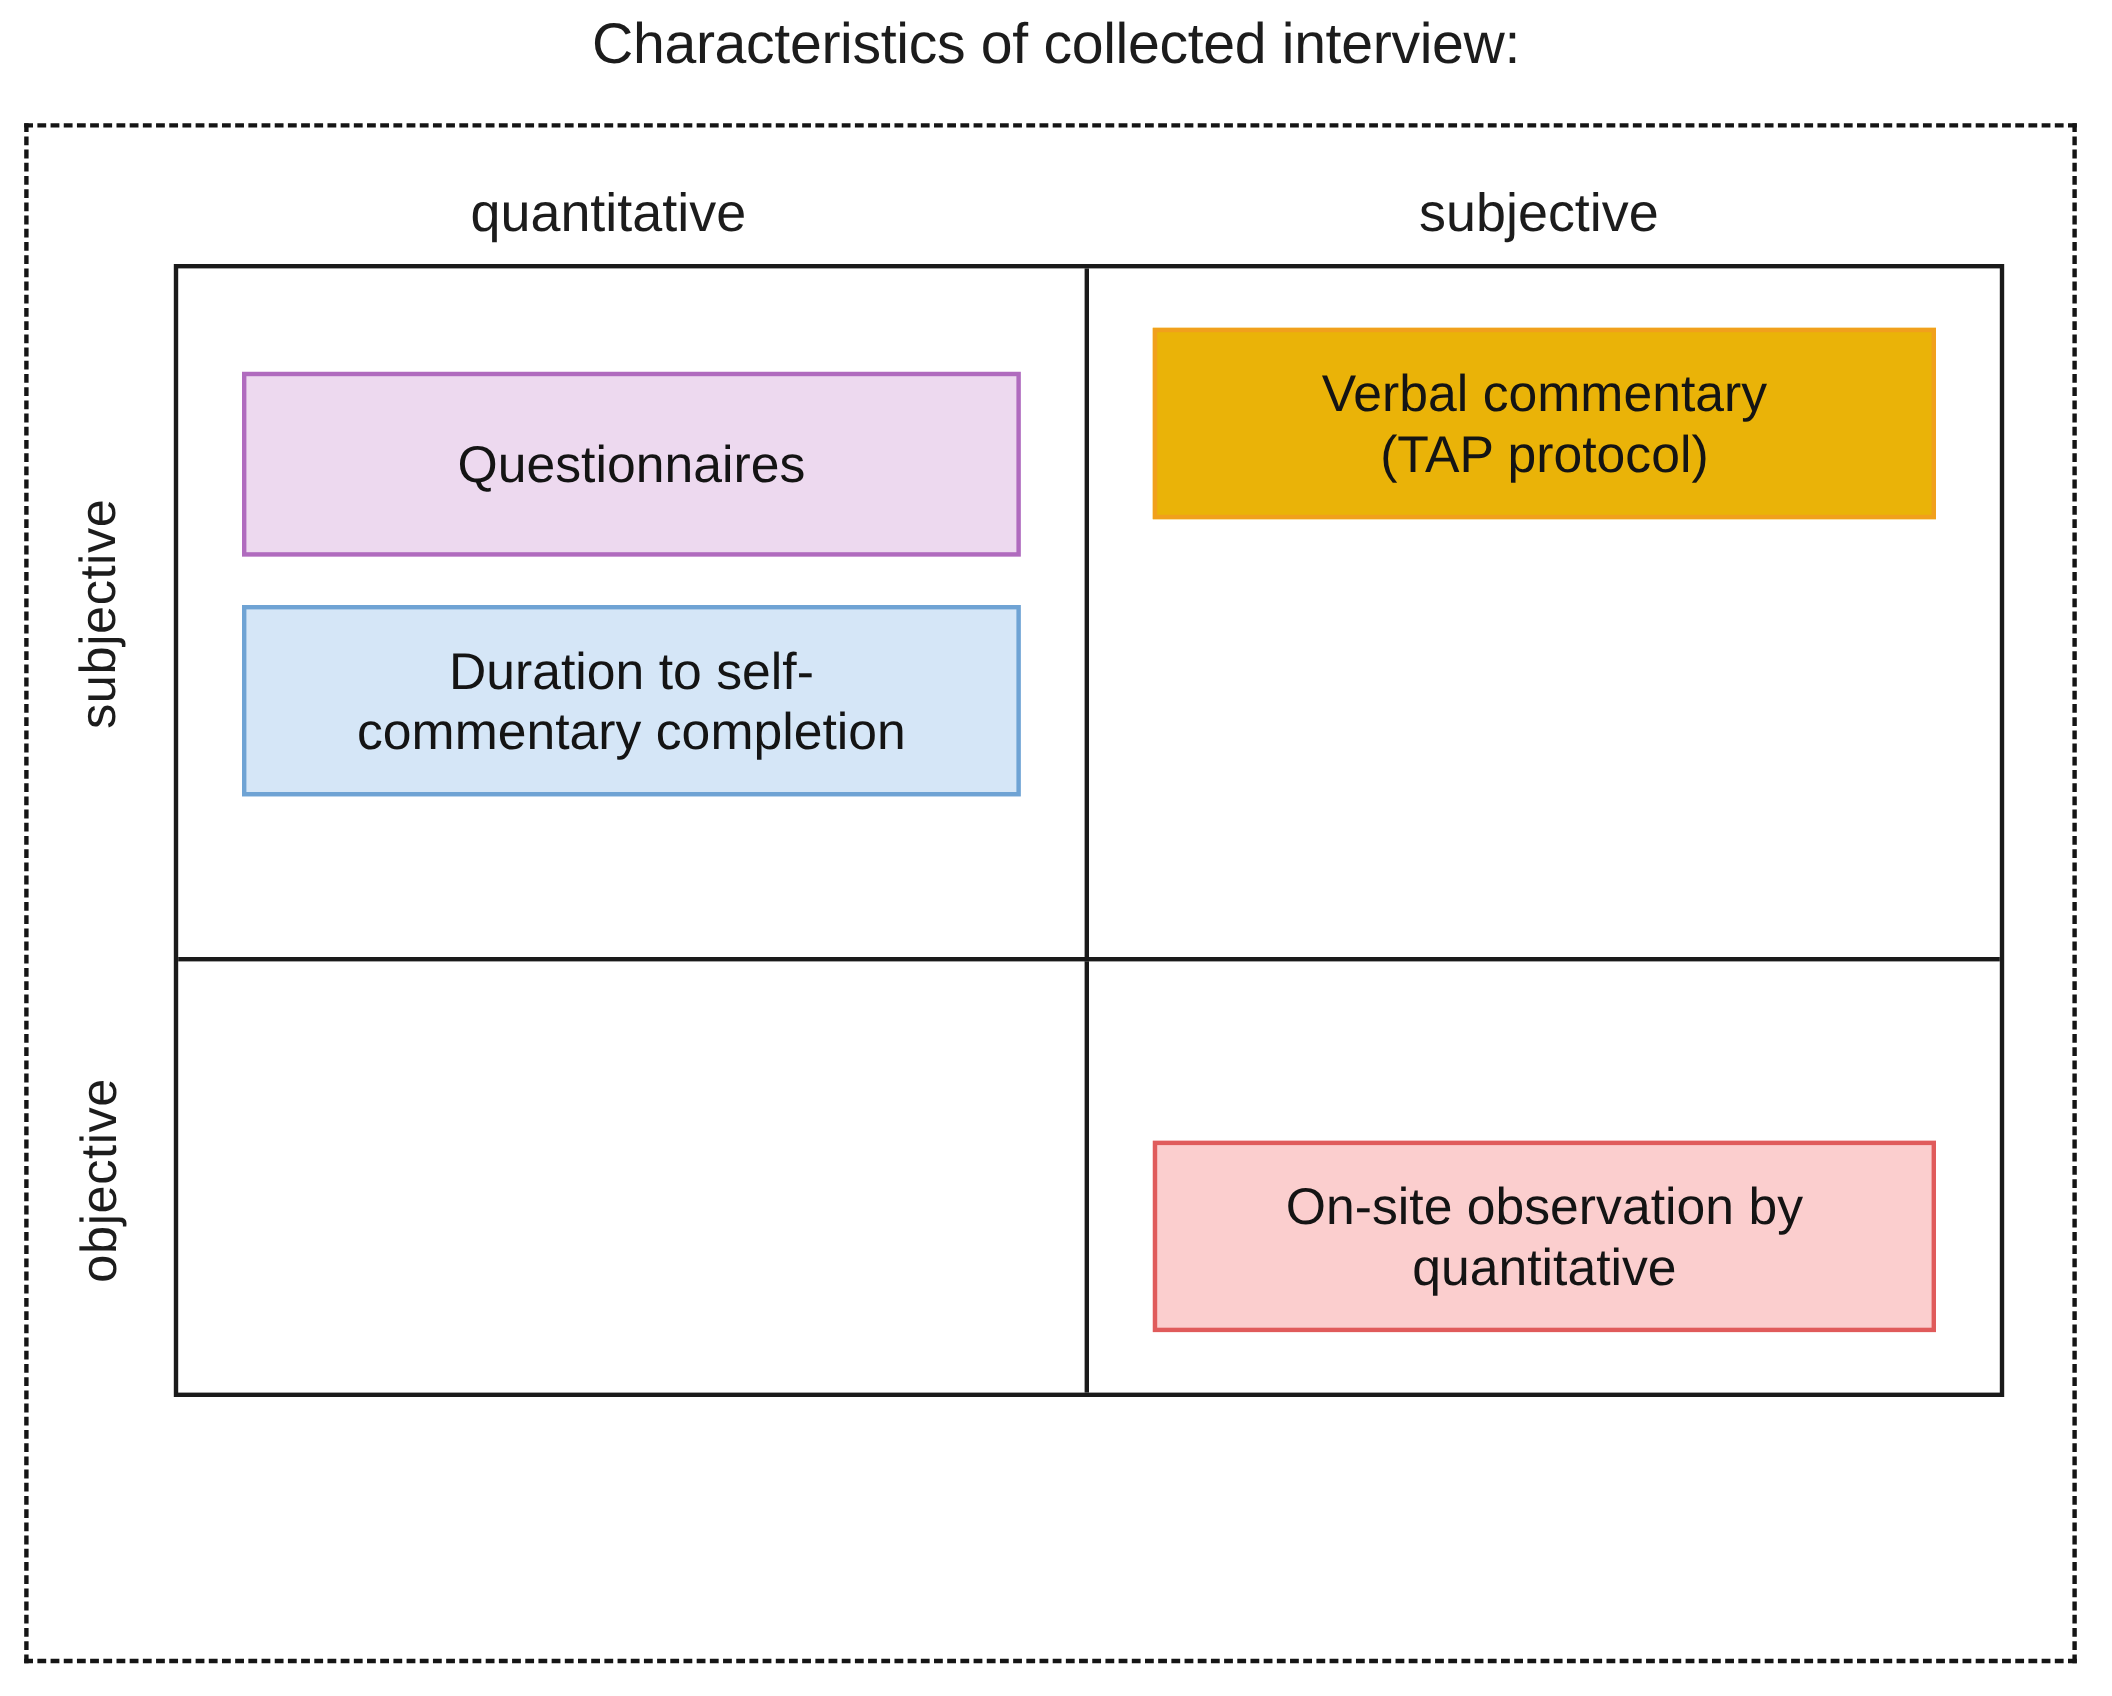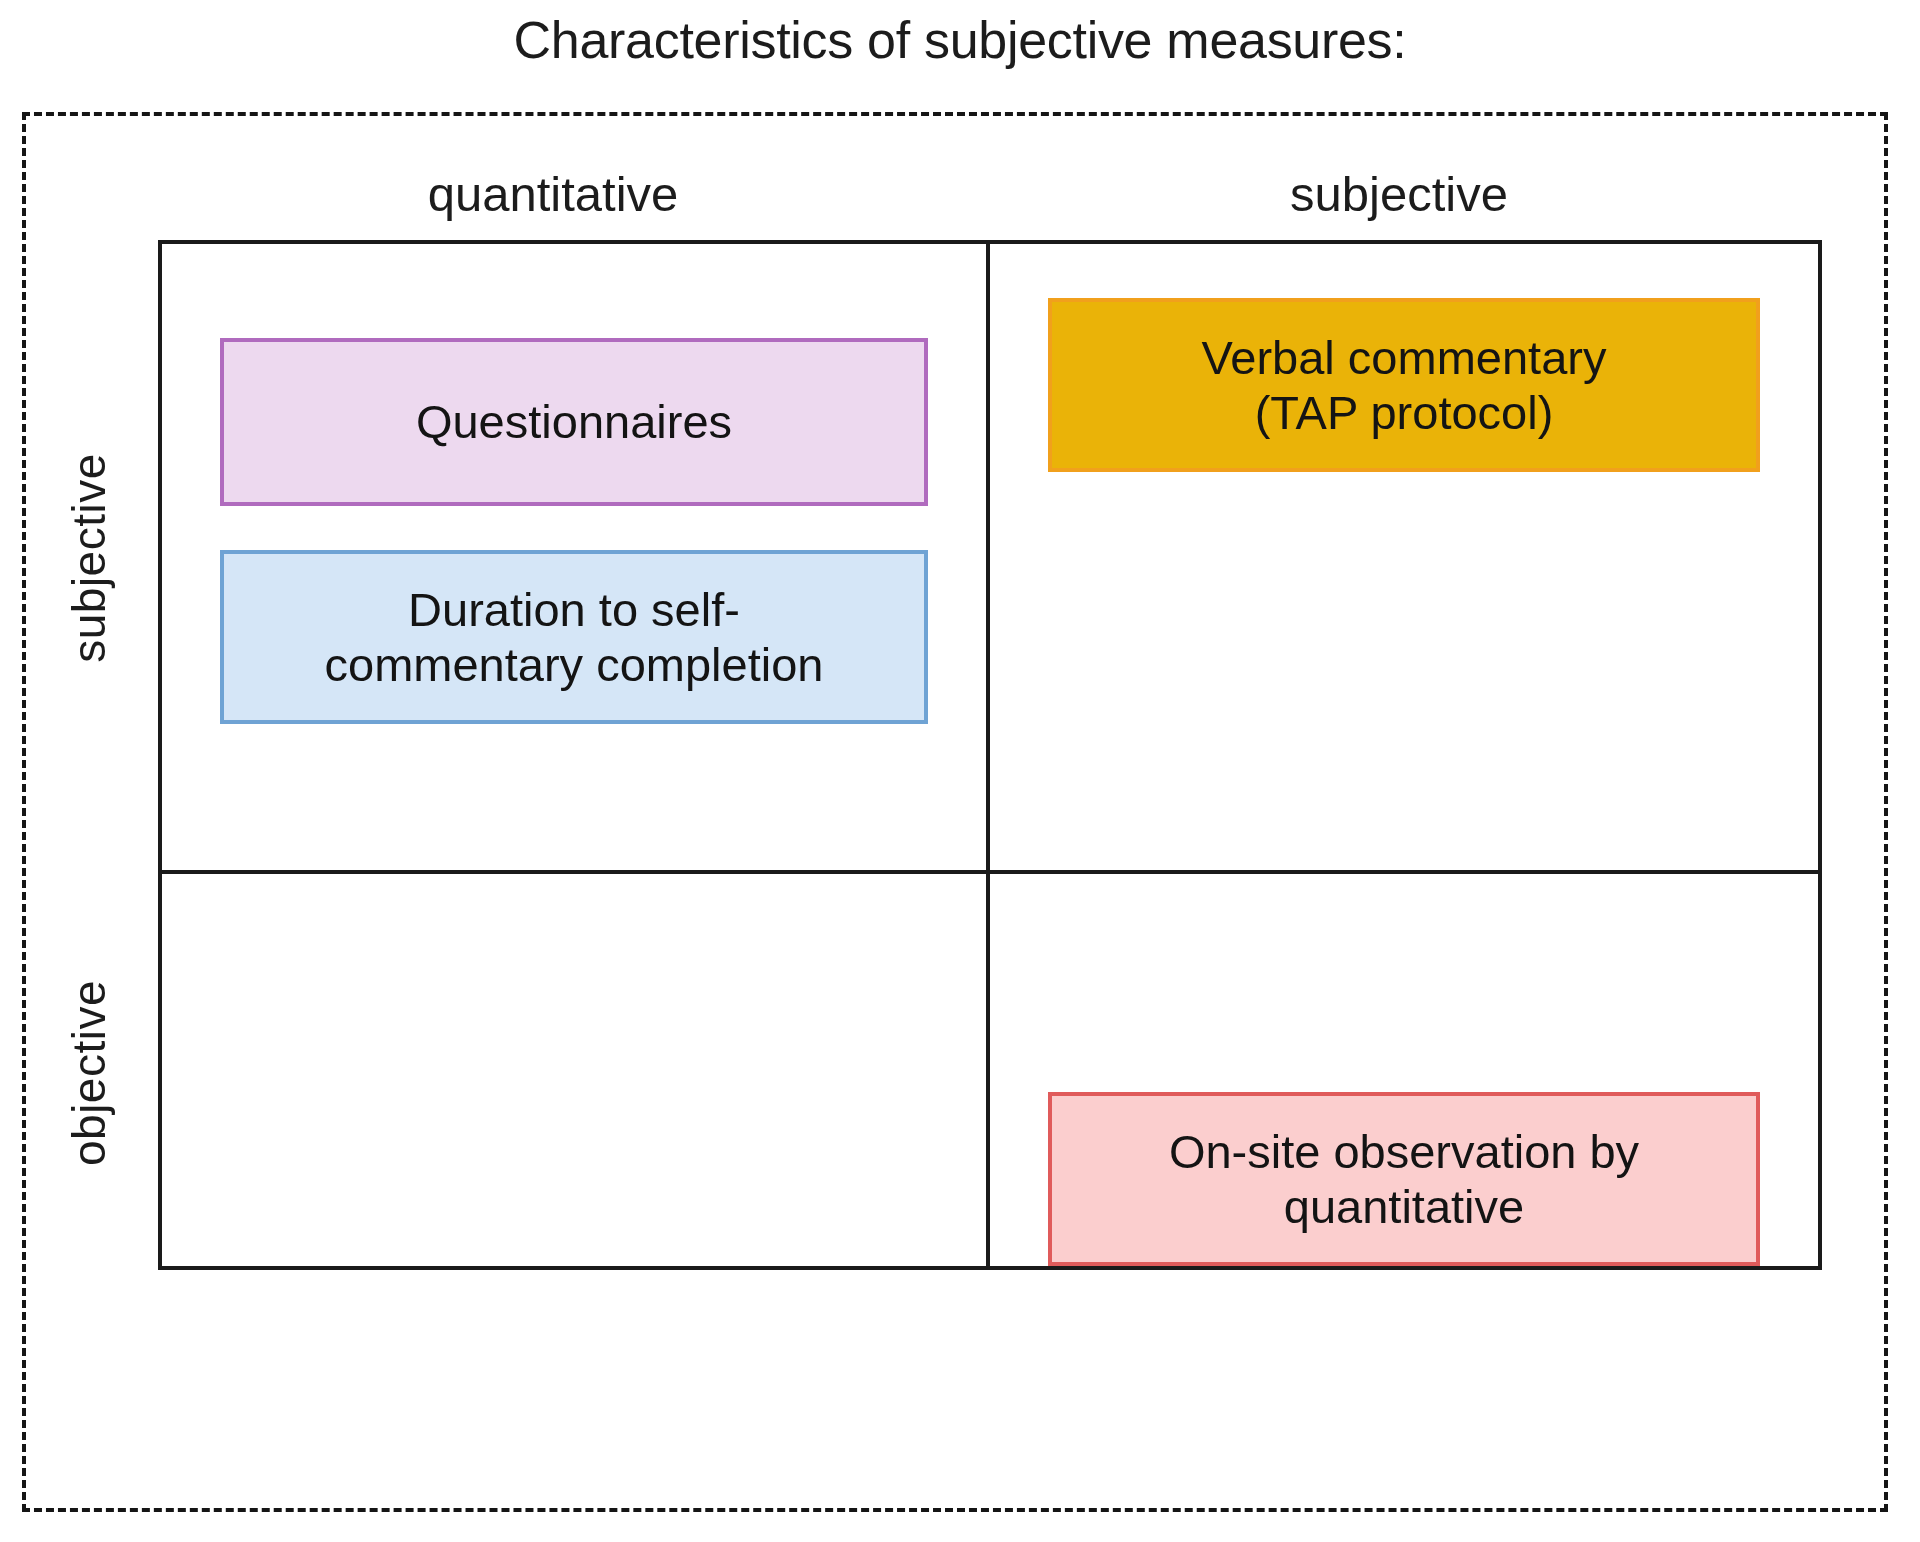--- a/index.html
+++ b/index.html
@@ -158,7 +158,7 @@
 
 <div id="figure">
 
-  <div class="figure-title">Characteristics of subjective measures:</div>
+  <div class="figure-title">Characteristics of collected interview:</div>
 
   <div class="dashed-frame"></div>
 

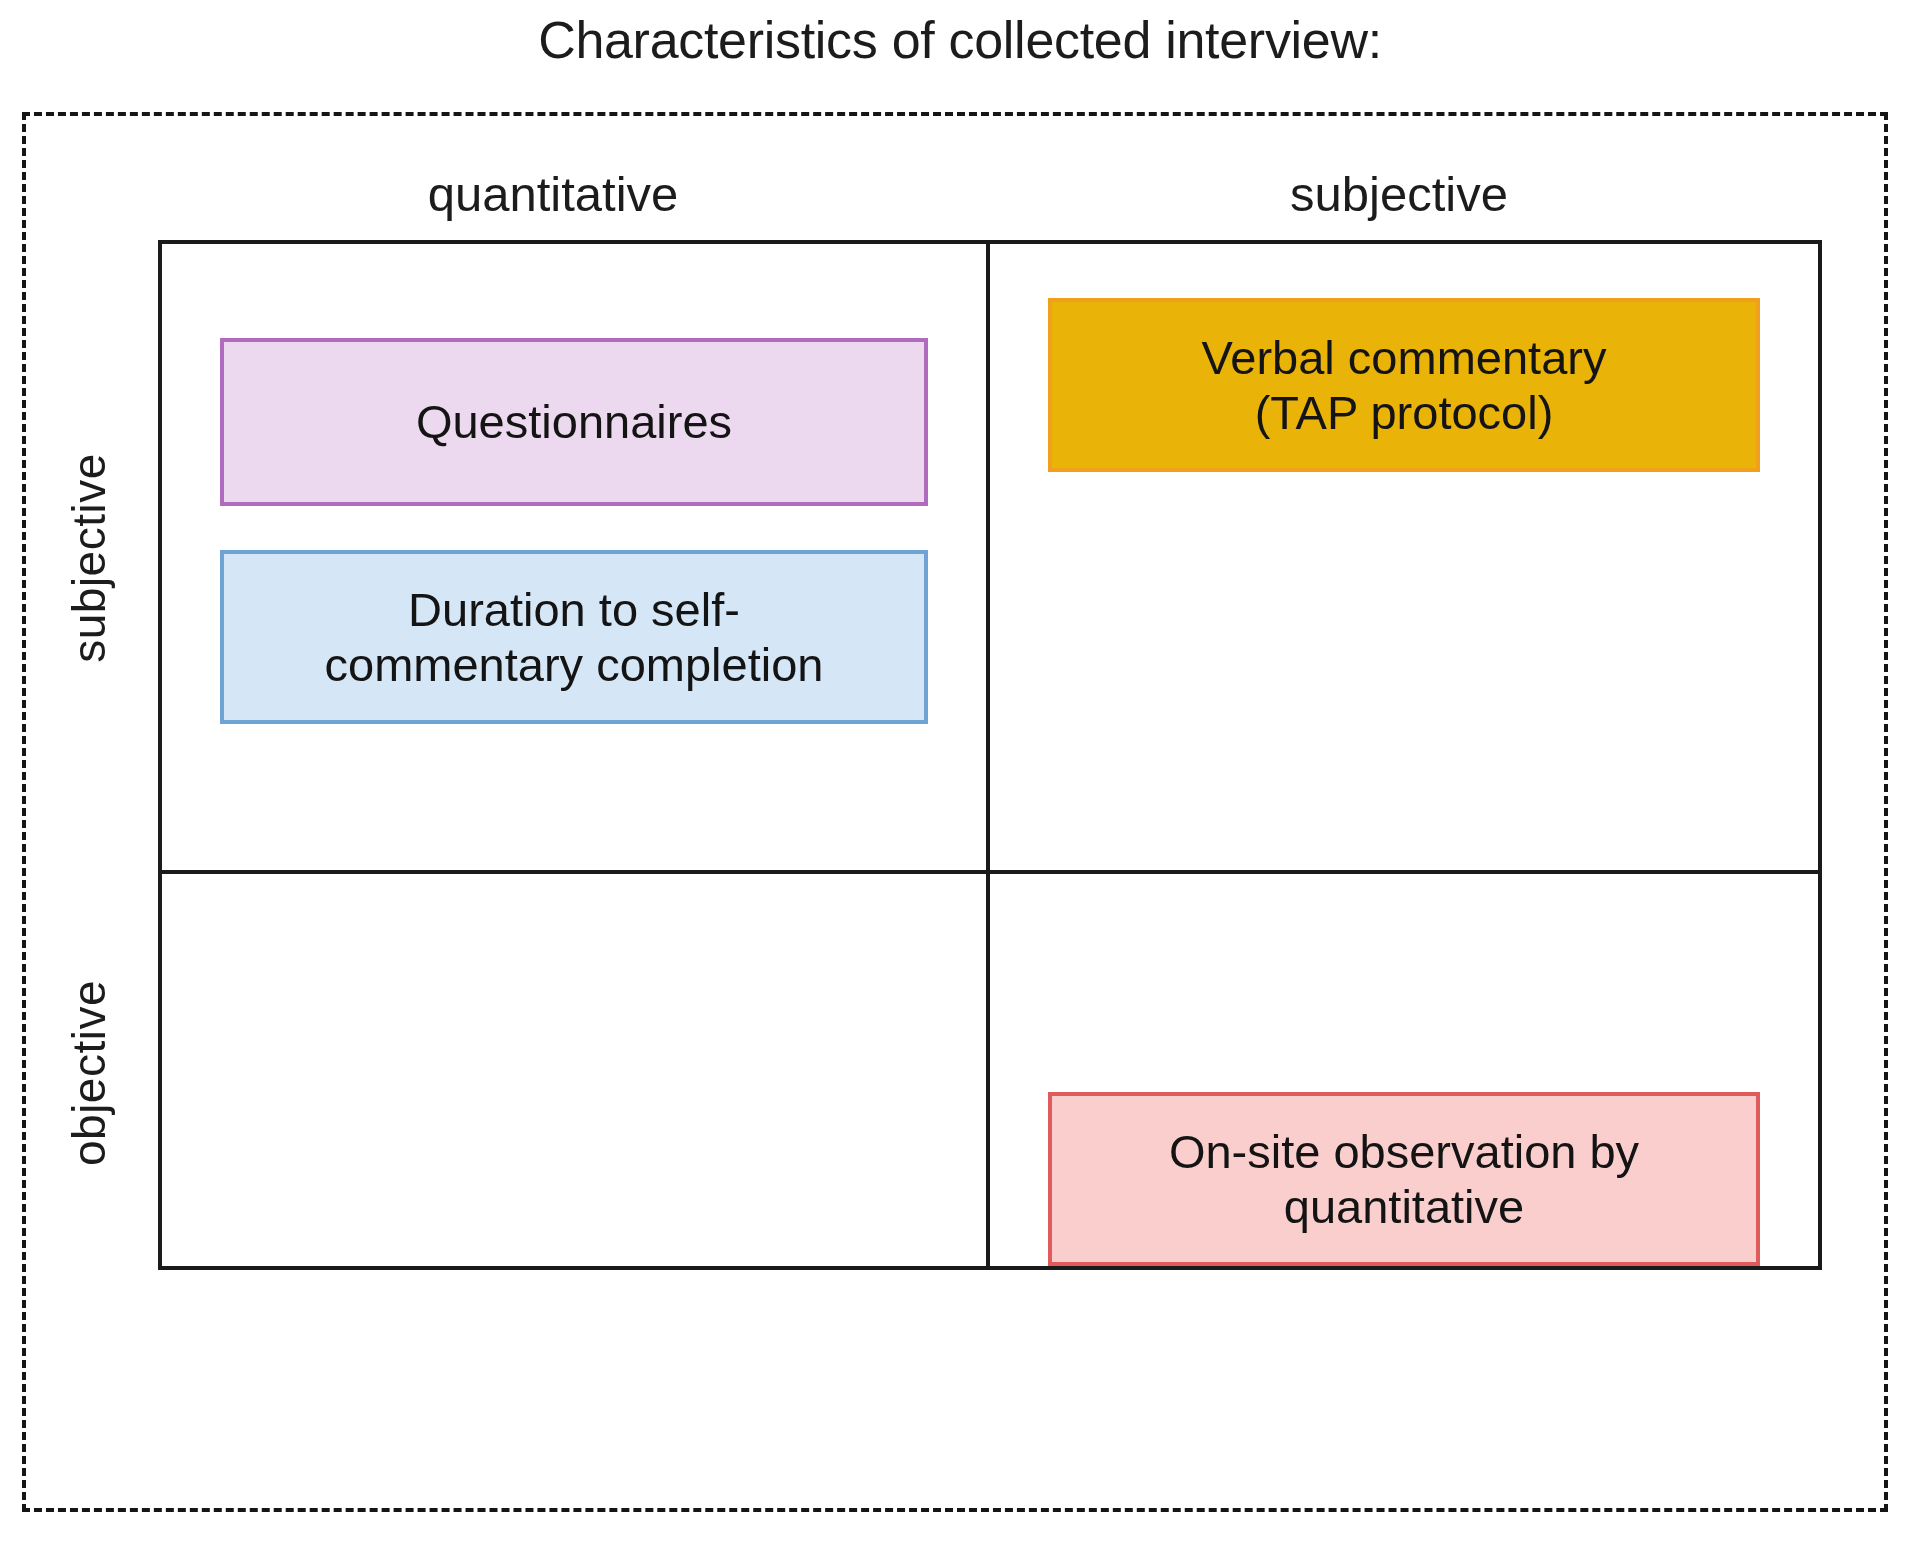--- a/index.html
+++ b/index.html
@@ -113,7 +113,7 @@
   .cell-q1 { border-right: 4px solid #1a1a1a; border-bottom: 4px solid #1a1a1a; }
   .cell-q2 { border-bottom: 4px solid #1a1a1a; }
   .cell-q3 { border-right: 4px solid #1a1a1a; }
-  .cell-q4 { justify-content: flex-end; padding-top: 108px; }
+  .cell-q4 { justify-content: center; padding-top: 108px; }
 
   
   .measure-box {

